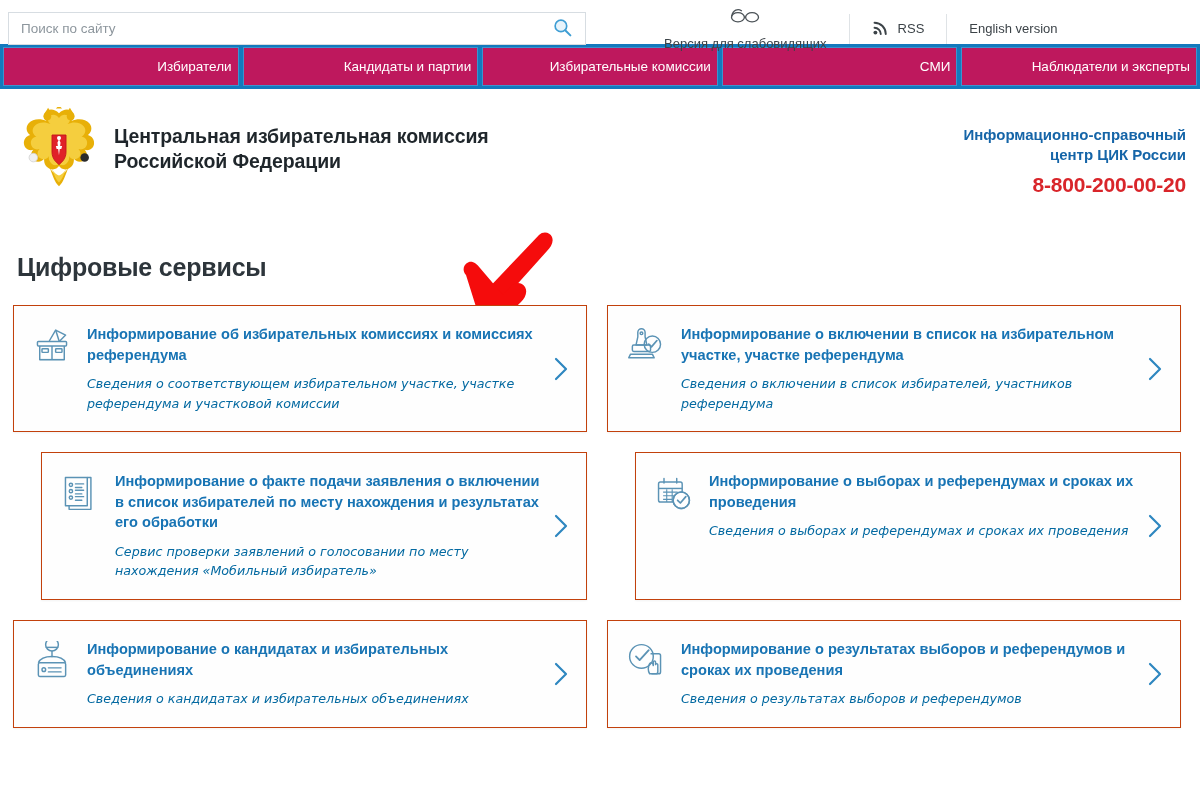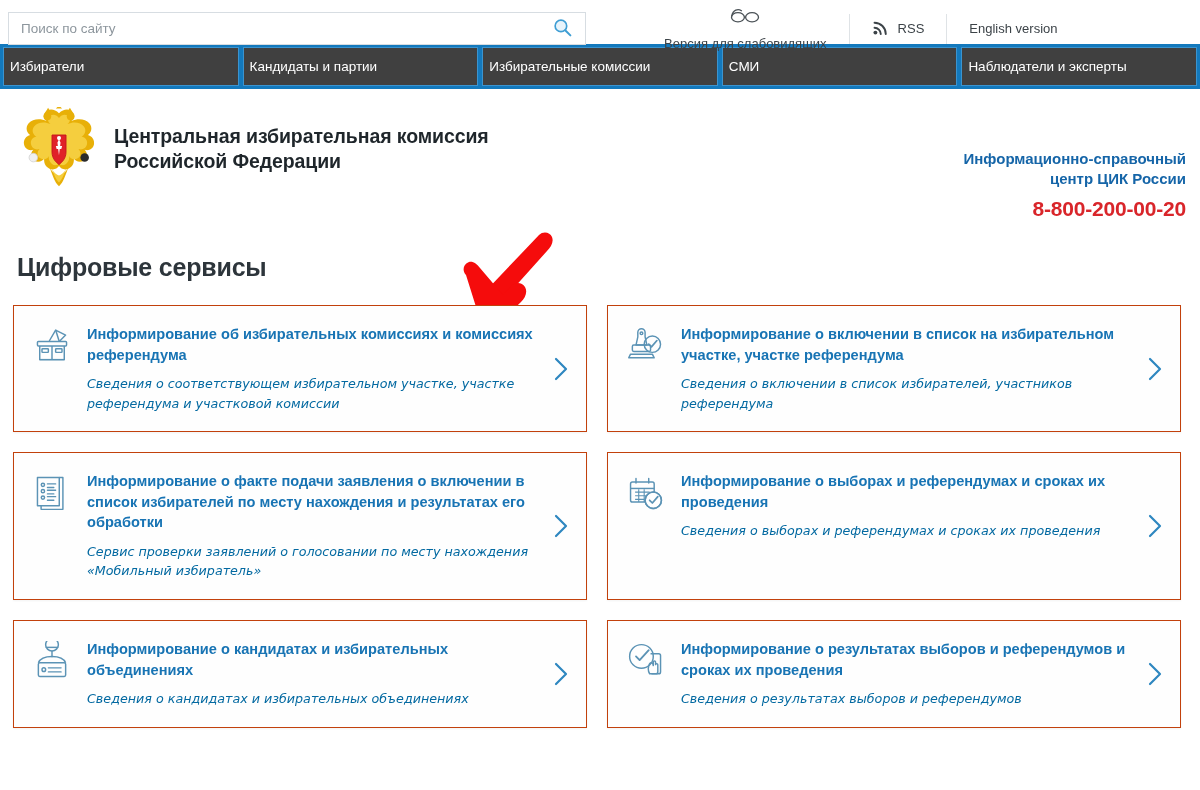--- a/index.html
+++ b/index.html
@@ -84,11 +84,11 @@
   }
   .nav-item {
     flex: 1 1 0;
-    background: #404040;
+    background: #be185d;
     border: 1px solid #3b94cf;
     display: flex;
     align-items: center;
-    justify-content: flex-start;
+    justify-content: flex-end;
     color: #ffffff;
     font-size: 13.5px;
     cursor: pointer;

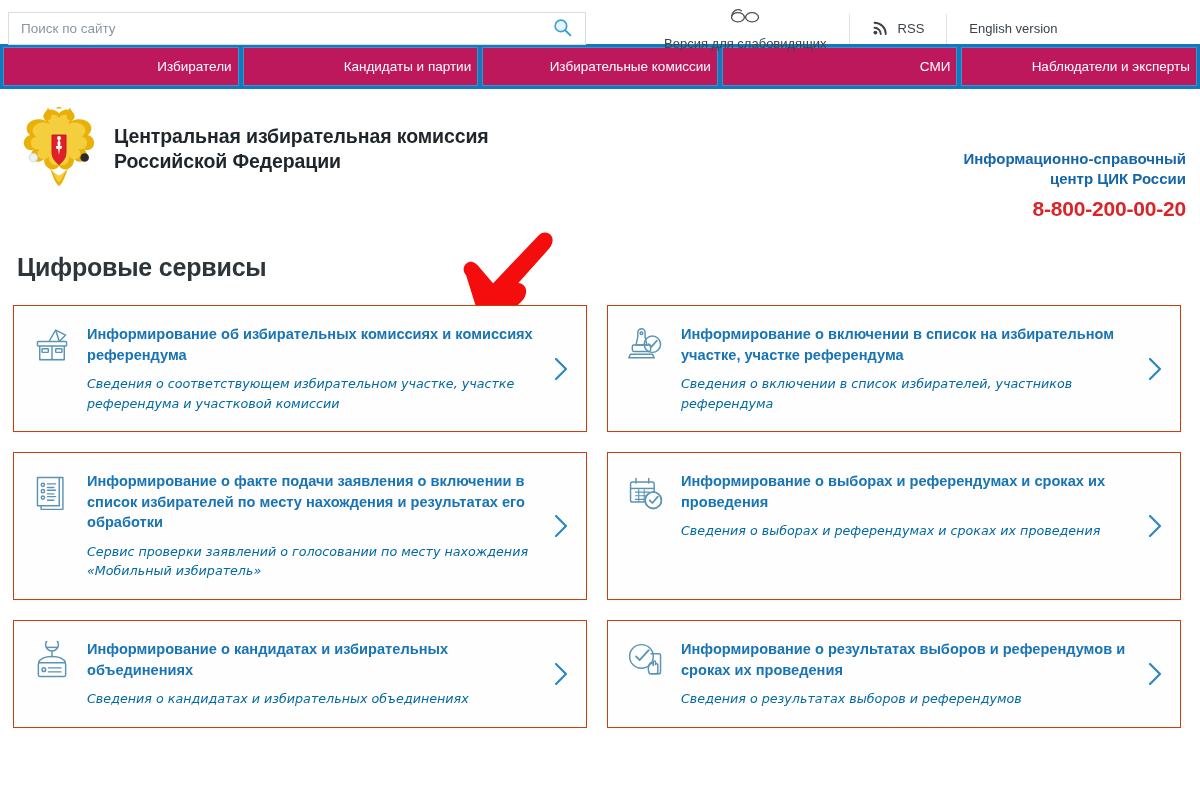--- a/index.html
+++ b/index.html
@@ -121,7 +121,6 @@
     position: absolute;
     right: 14px; top: 36px;
     text-align: right;
-    margin-top: 24px;
   }
   .infocenter {
     font-size: 15px;

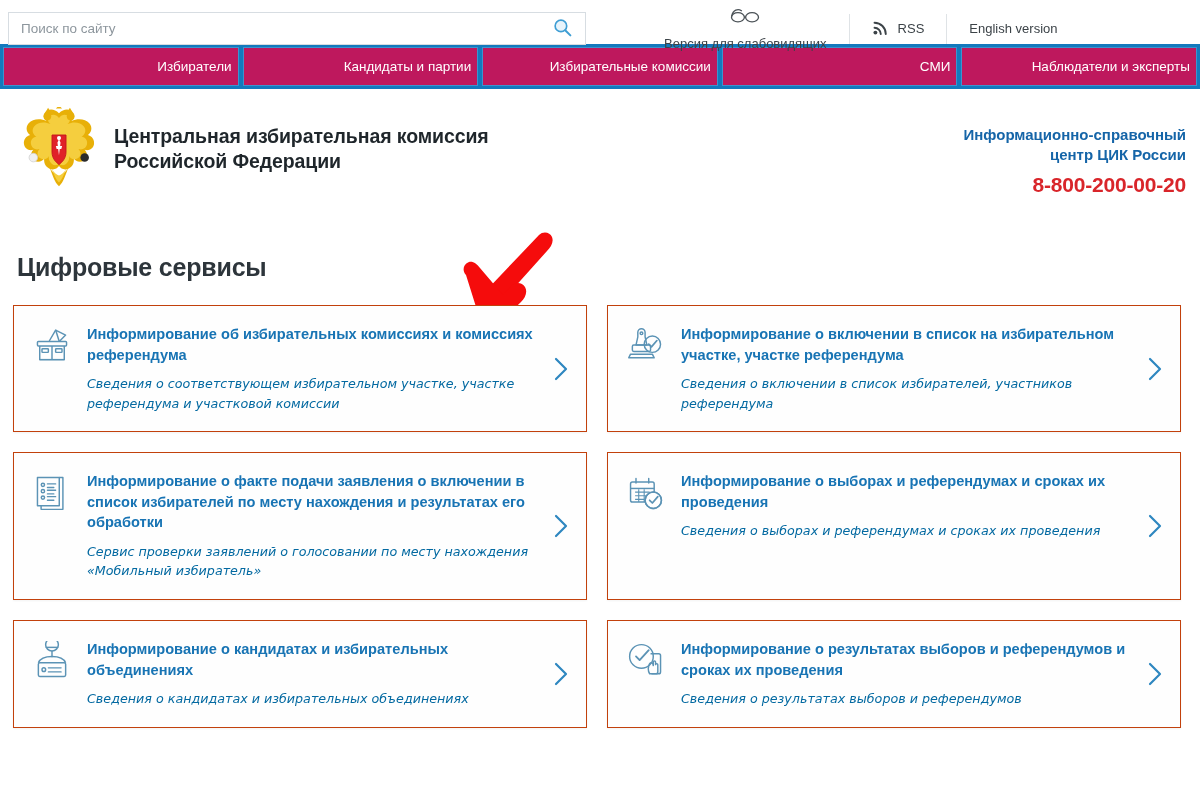--- a/index.html
+++ b/index.html
@@ -206,7 +206,7 @@
     transform: translateY(-50%);
     width: 22px; height: 30px;
   }
-  .row-tall { min-height: 148px; }
+  .row-tall { min-height: 148px; margin-left: 28px; }
   .row-short { min-height: 100px; }
 </style>
 </head>

